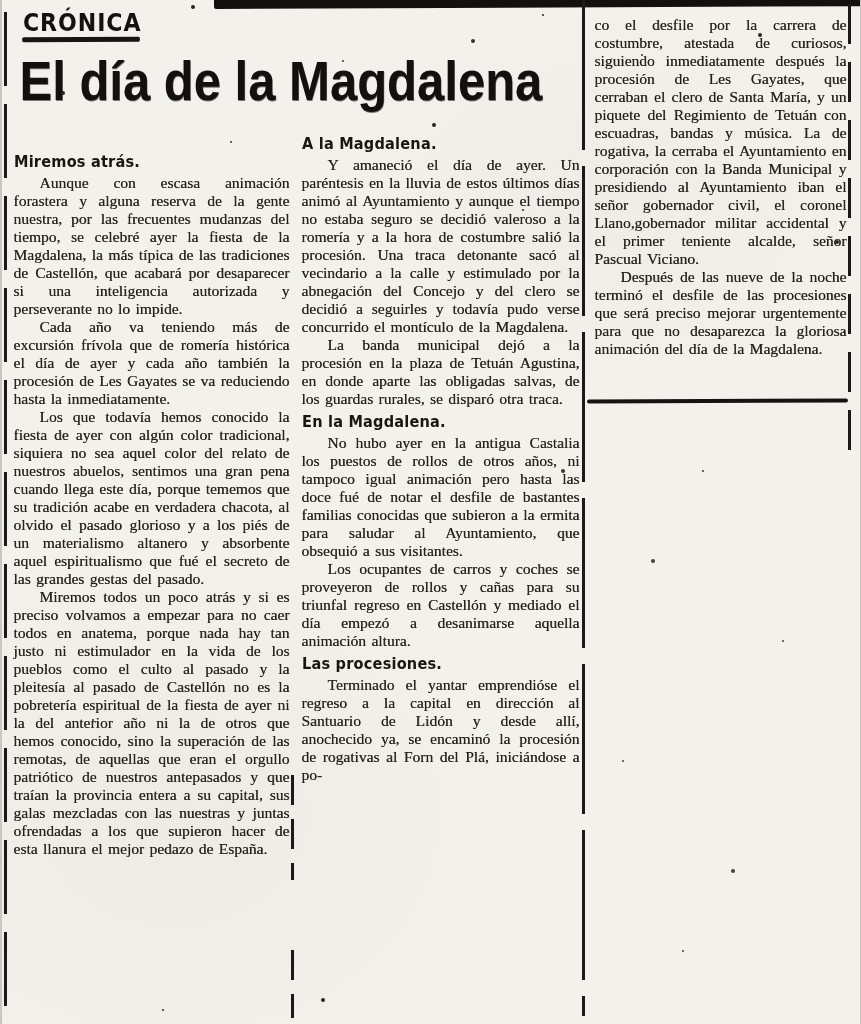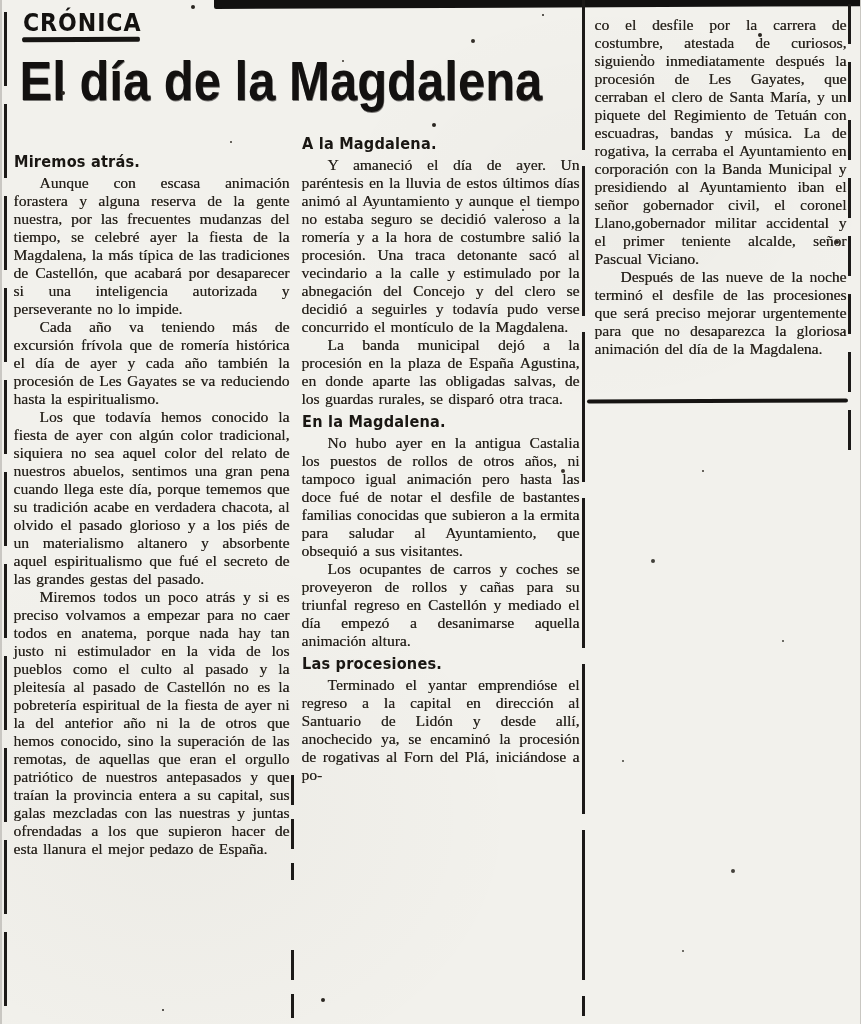--- a/index.html
+++ b/index.html
@@ -114,7 +114,7 @@
   <div class="col col2">
       <h3 class="subhead">A la Magdalena.</h3>
       <p class="para"><span>Y amaneció el día de ayer. Un paréntesis en la lluvia de estos últimos días animó al Ayuntamiento y aunque el tiempo no estaba seguro se decidió valeroso a la romería y a la hora de costumbre salió la procesión. Una traca detonante sacó al vecindario a la calle y estimulado por la abnegación del Concejo y del clero se decidió a seguirles y todavía pudo verse concurrido el montículo de la Magdalena.</span></p>
-      <p class="para"><span>La banda municipal dejó a la procesión en la plaza de España Agustina, en donde aparte las obligadas salvas, de los guardas rurales, se disparó otra traca.</span></p>
+      <p class="para"><span>La banda municipal dejó a la procesión en la plaza de Tetuán Agustina, en donde aparte las obligadas salvas, de los guardas rurales, se disparó otra traca.</span></p>
       <h3 class="subhead">En la Magdalena.</h3>
       <p class="para"><span>No hubo ayer en la antigua Castalia los puestos de rollos de otros años, ni tampoco igual animación pero hasta las doce fué de notar el desfile de bastantes familias conocidas que subieron a la ermita para saludar al Ayuntamiento, que obsequió a sus visitantes.</span></p>
       <p class="para"><span>Los ocupantes de carros y coches se proveyeron de rollos y cañas para su triunfal regreso en Castellón y mediado el día empezó a desanimarse aquella animación altura.</span></p>

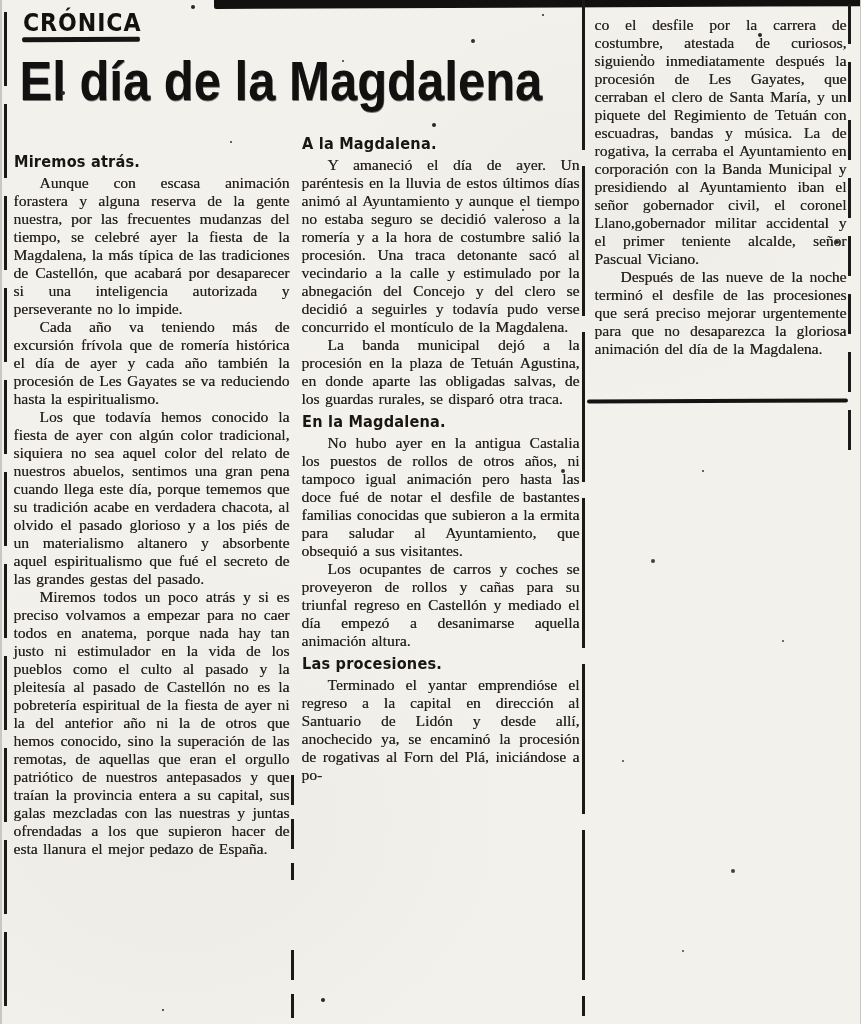--- a/index.html
+++ b/index.html
@@ -107,7 +107,7 @@
   <div class="col col1">
       <h3 class="subhead">Miremos atrás.</h3>
       <p class="para"><span>Aunque con escasa animación forastera y alguna reserva de la gente nuestra, por las frecuentes mudanzas del tiempo, se celebré ayer la fiesta de la Magdalena, la más típica de las tradiciones de Castellón, que acabará por desaparecer si una inteligencia autorizada y perseverante no lo impide.</span></p>
-      <p class="para"><span>Cada año va teniendo más de excursión frívola que de romería histórica el día de ayer y cada año también la procesión de </span><span class="it">Les Gayates</span><span> se va reduciendo hasta la espiritualismo.</span></p>
+      <p class="para"><span>Cada año va teniendo más de excursión frívola que de romería histórica el día de ayer y cada año también la procesión de </span><span class="it">Les Gayates</span><span> se va reduciendo hasta la inmediatamente.</span></p>
       <p class="para"><span>Los que todavía hemos conocido la fiesta de ayer con algún color tradicional, siquiera no sea aquel color del relato de nuestros abuelos, sentimos una gran pena cuando llega este día, porque tememos que su tradición acabe en verdadera chacota, al olvido el pasado glorioso y a los piés de un materialismo altanero y absorbente aquel espiritualismo que fué el secreto de las grandes gestas del pasado.</span></p>
       <p class="para"><span>Miremos todos un poco atrás y si es preciso volvamos a empezar para no caer todos en anatema, porque nada hay tan justo ni estimulador en la vida de los pueblos como el culto al pasado y la pleitesía al pasado de Castellón no es la pobretería espiritual de la fiesta de ayer ni la del anterior año ni la de otros que hemos conocido, sino la superación de las remotas, de aquellas que eran el orgullo patriótico de nuestros antepasados y que traían la provincia entera a su capital, sus galas mezcladas con las nuestras y juntas ofrendadas a los que supieron hacer de esta llanura el mejor pedazo de España.</span></p>
     </div>

